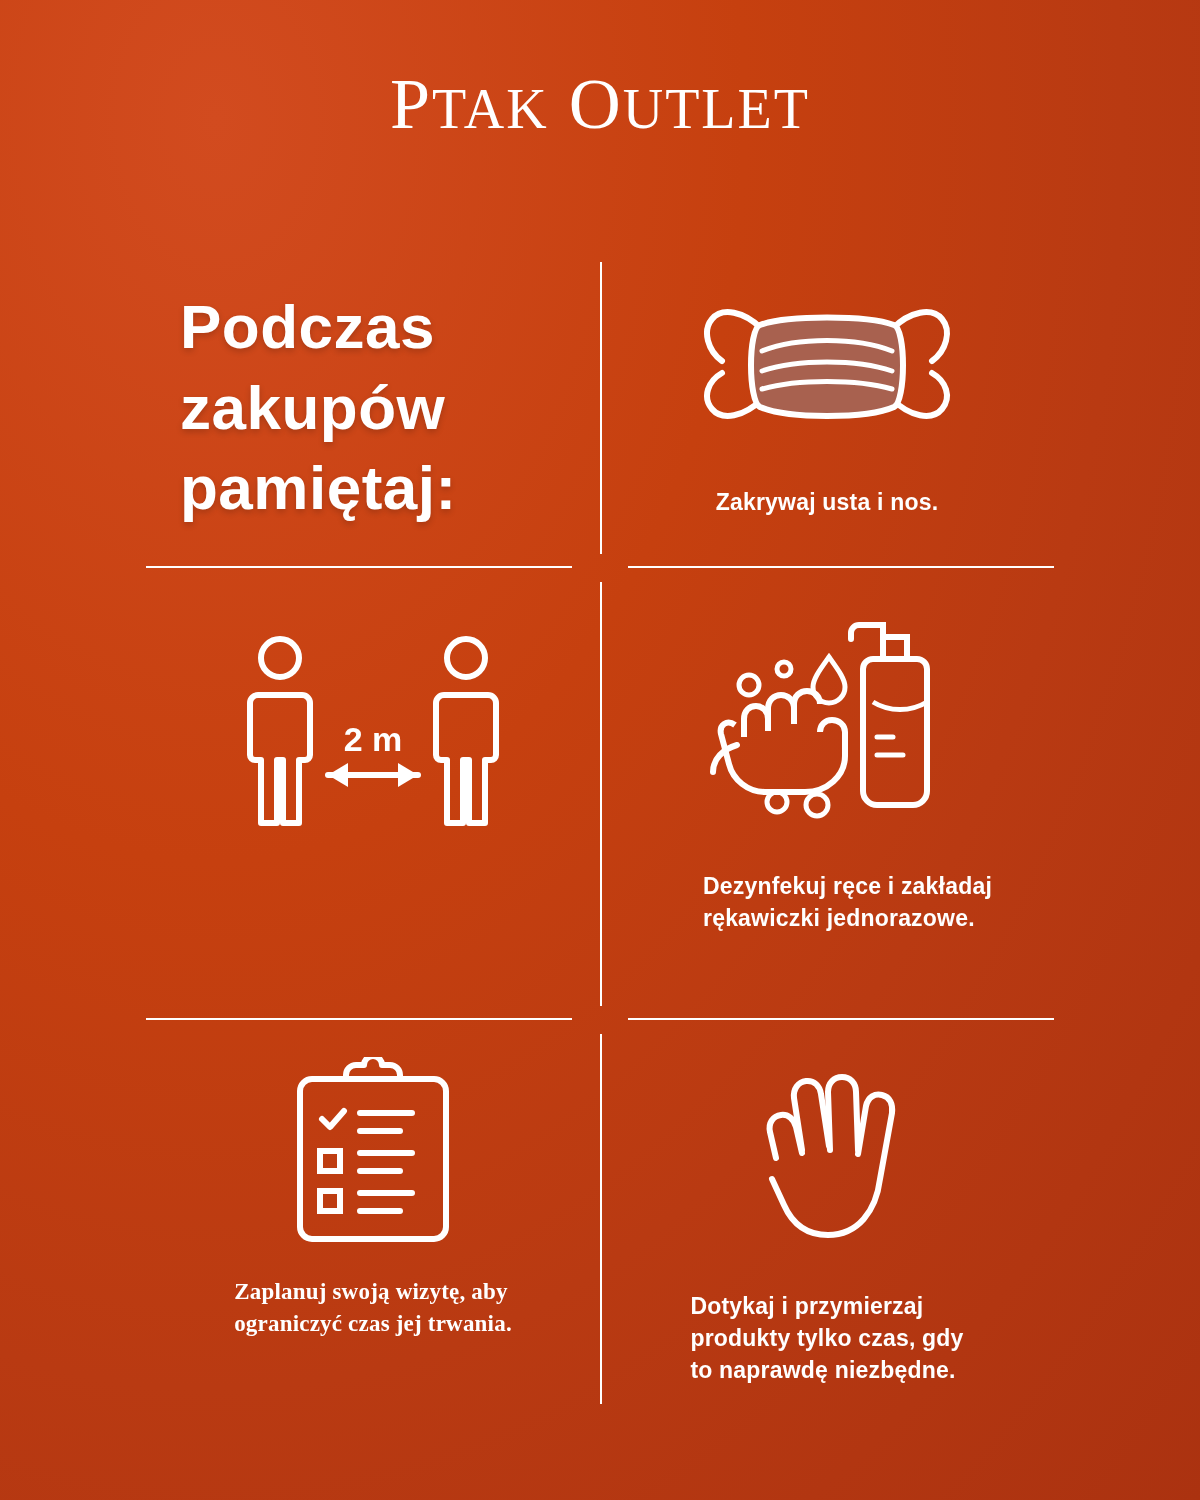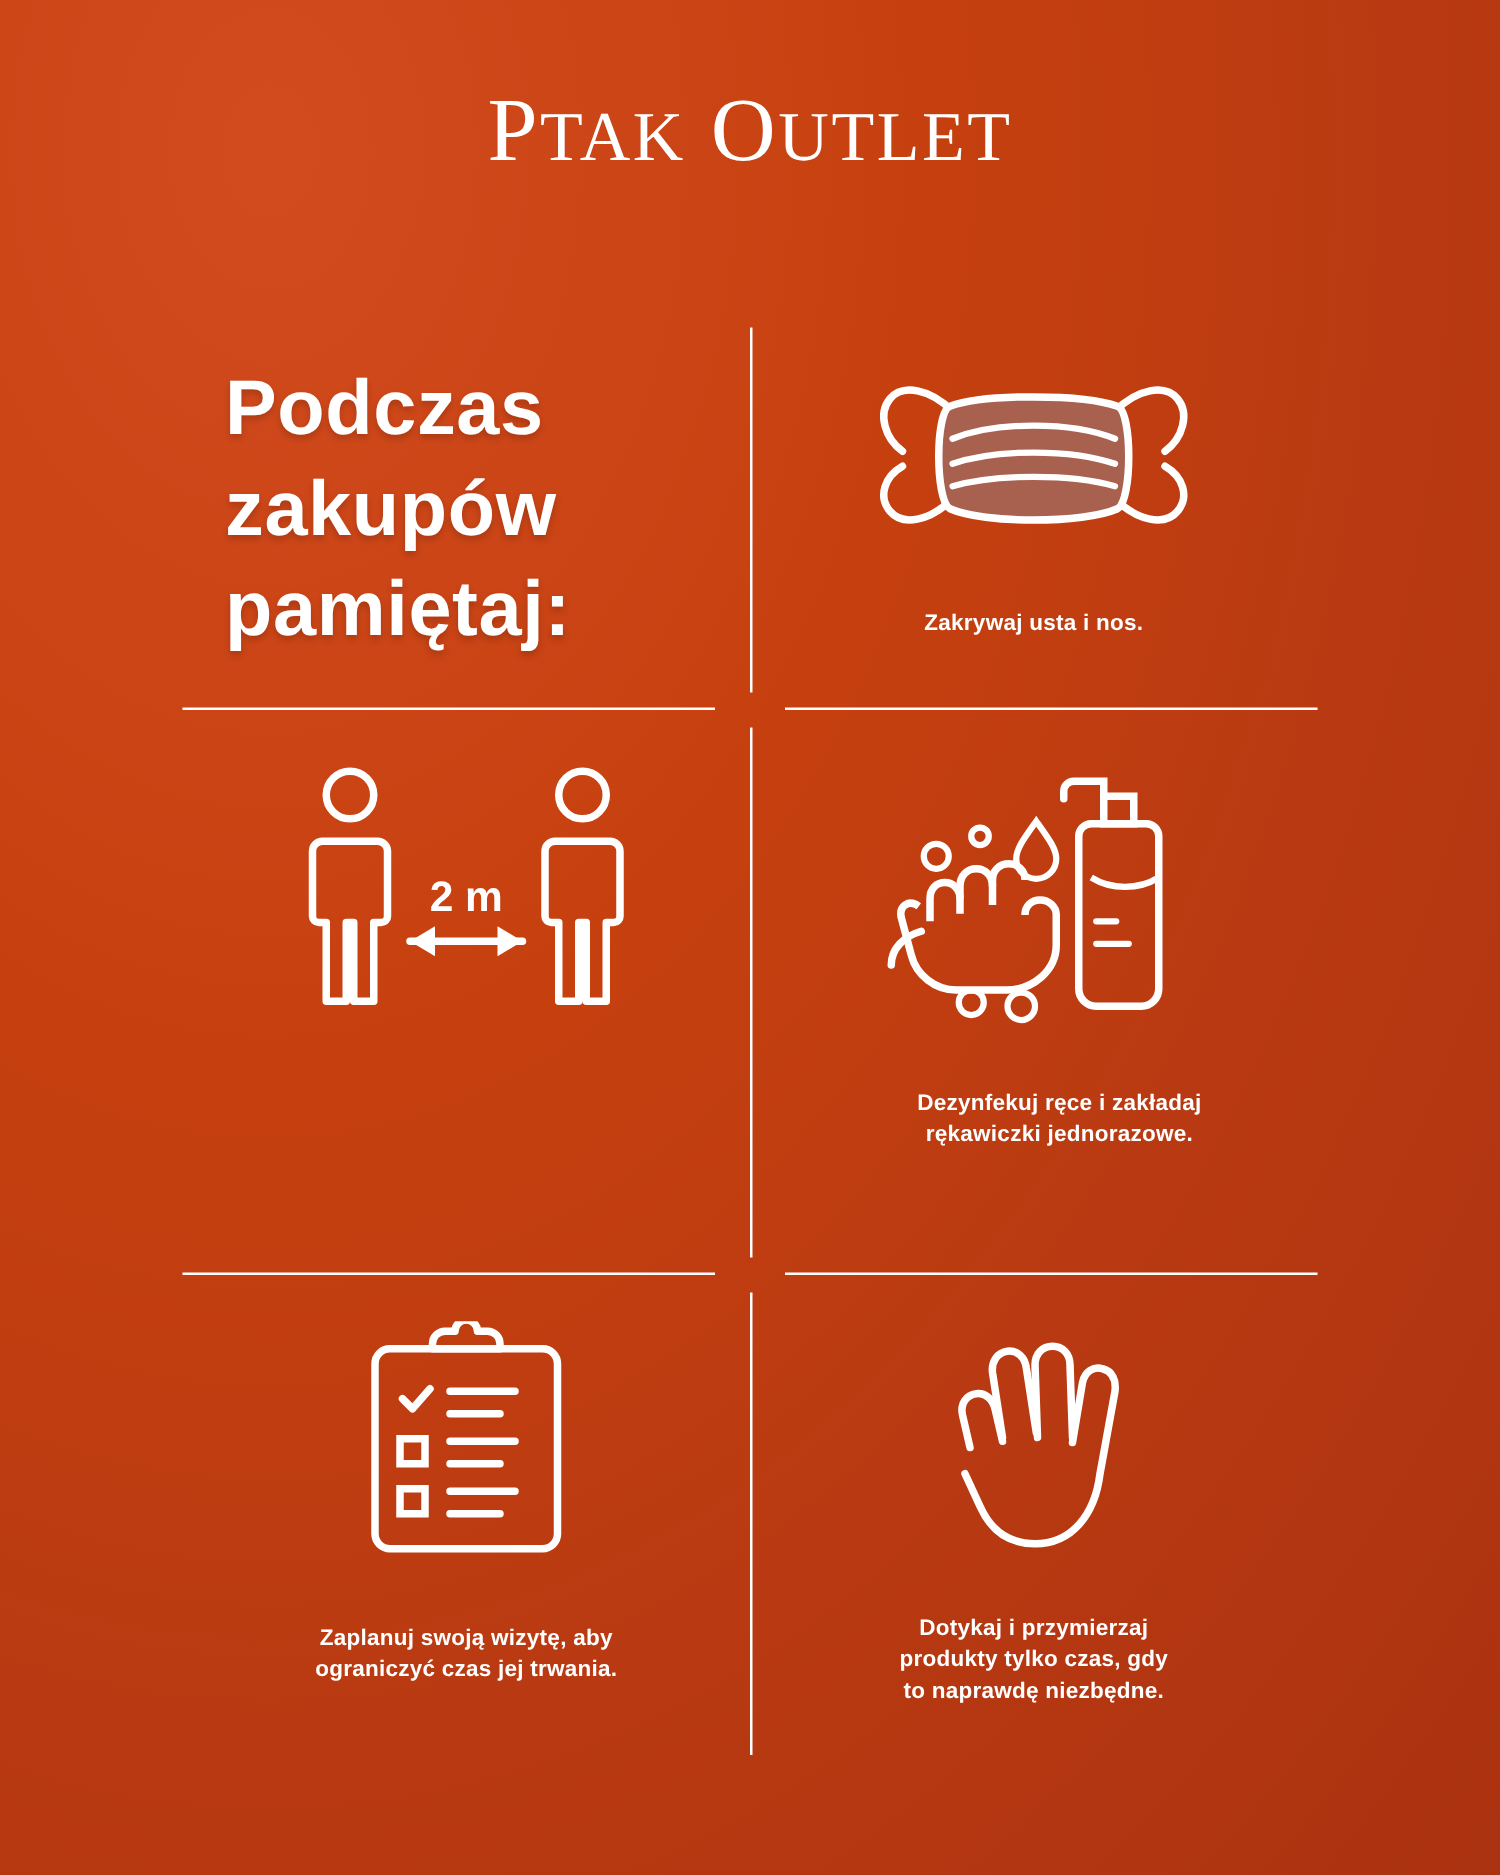--- a/index.html
+++ b/index.html
@@ -120,8 +120,7 @@
     width: 100%;
   }
   .caption {
-    text-align: center;
-    font-size: 18px;
+    font-size: 23px;
     line-height: 1.4;
     font-weight: 600;
     letter-spacing: 0.2px;

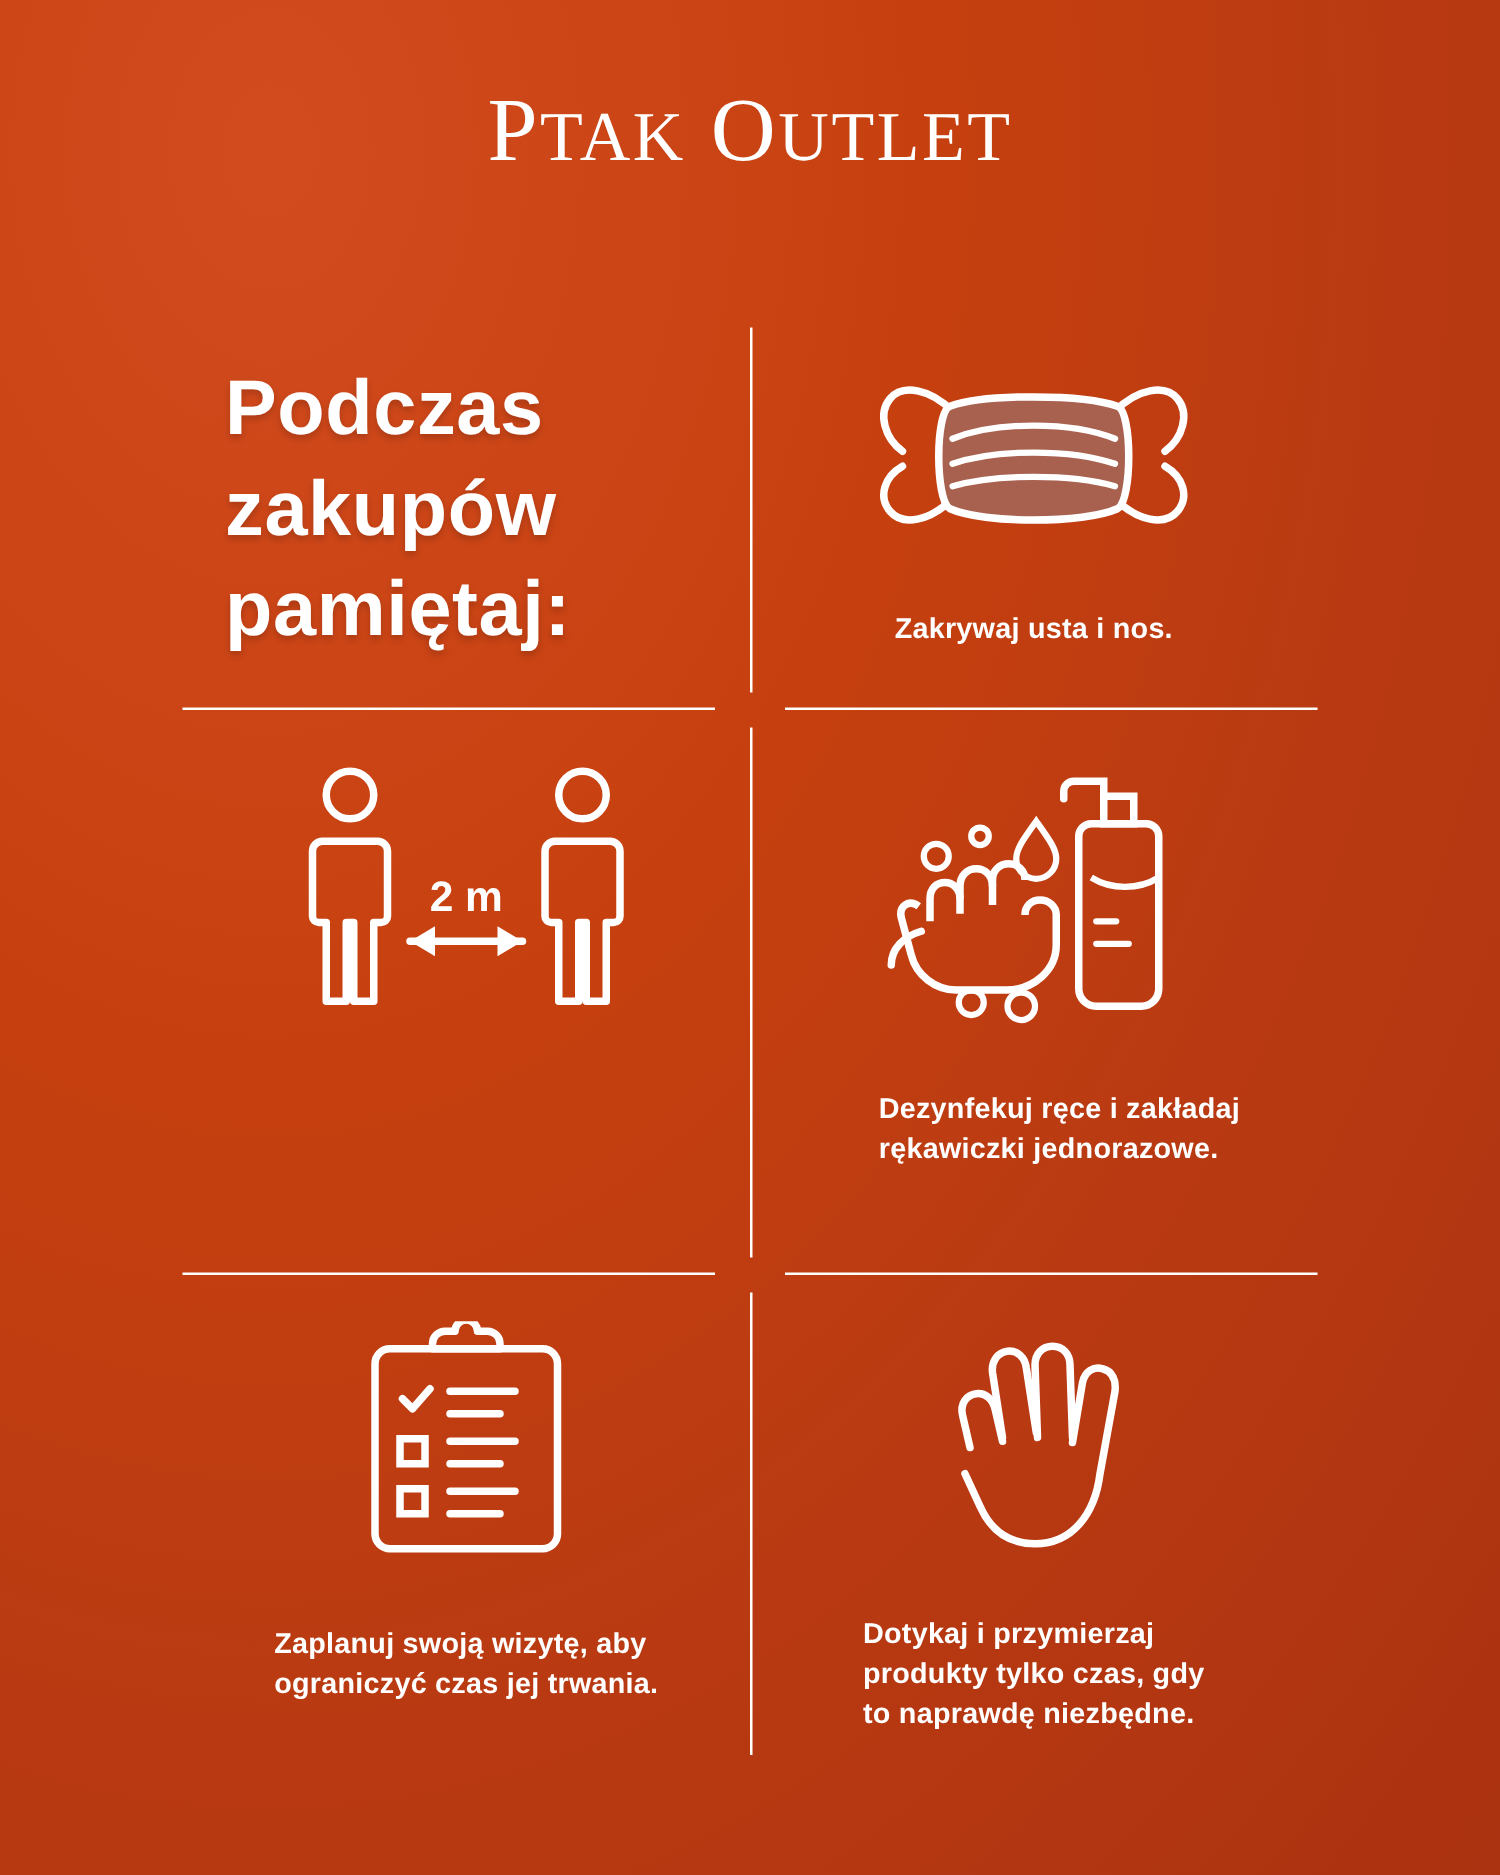--- a/index.html
+++ b/index.html
@@ -131,7 +131,7 @@
   .c-mask .icon-wrap { height: 190px; padding-top: 28px; }
   .c-mask .caption { margin-top: 20px; }
 
-  .c-dist .icon-wrap { height: 248px; padding-top: 24px; }
+  .c-dist .icon-wrap { height: 248px; padding-top: 46px; }
   .c-dist .caption { margin-top: 34px; }
 
   .c-hands .icon-wrap { height: 248px; padding-top: 20px; }

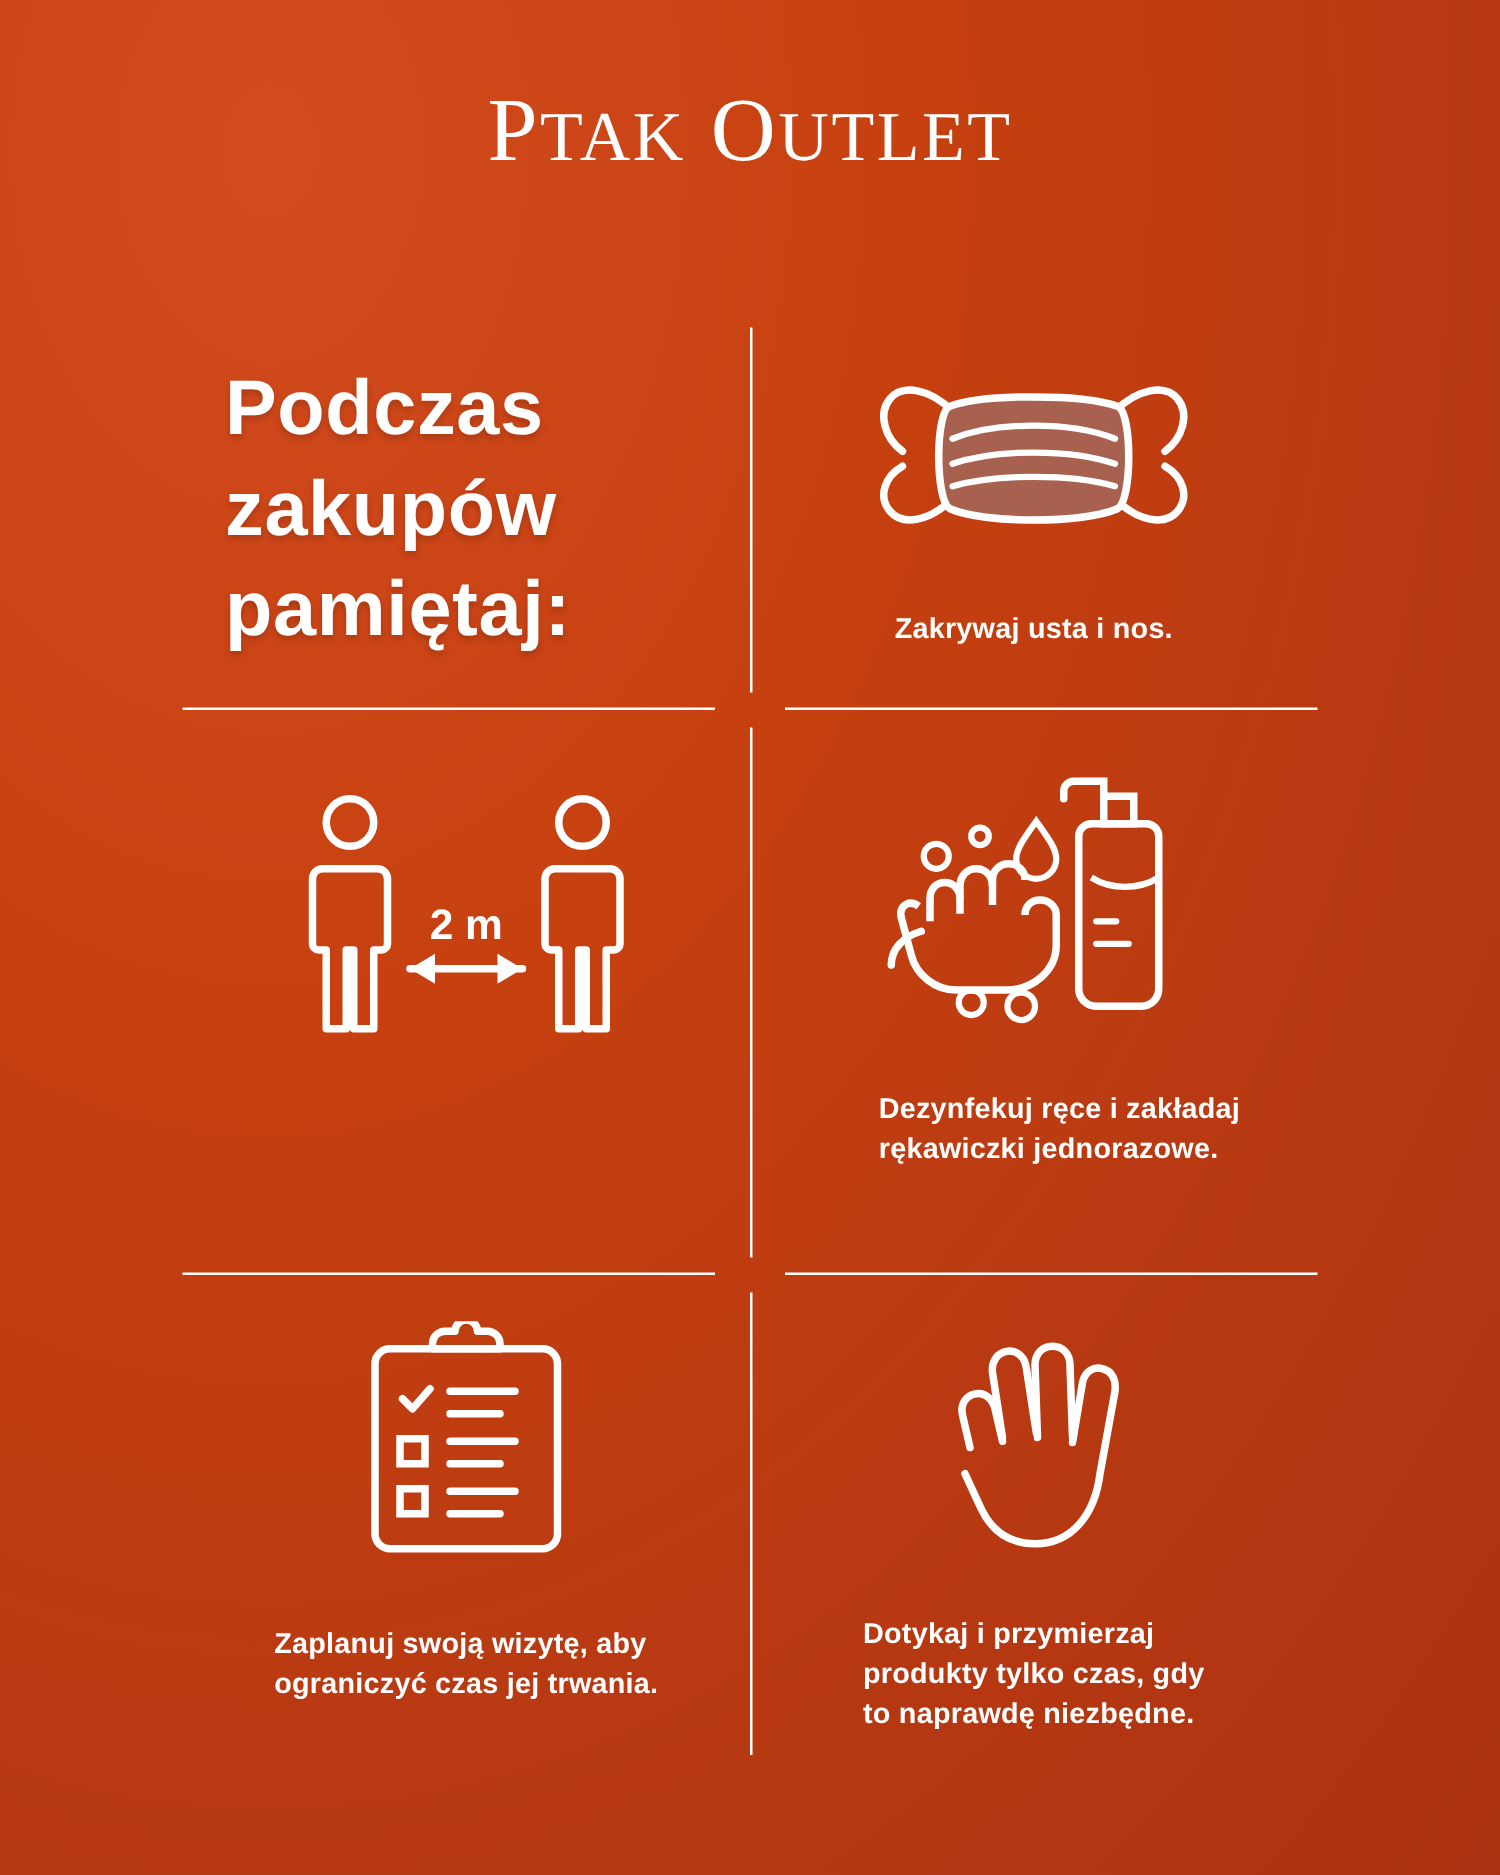--- a/index.html
+++ b/index.html
@@ -138,7 +138,7 @@
   .c-hands .caption { margin-top: 34px; margin-left: 41px; }
 
   .c-plan .icon-wrap { height: 200px; padding-top: 32px; }
-  .c-plan .caption { margin-top: 46px; }
+  .c-plan .caption { margin-top: 24px; font-family: Liberation Serif, serif; }
 
   .c-touch .icon-wrap { height: 200px; padding-top: 32px; }
   .c-touch .caption { margin-top: 38px; }

